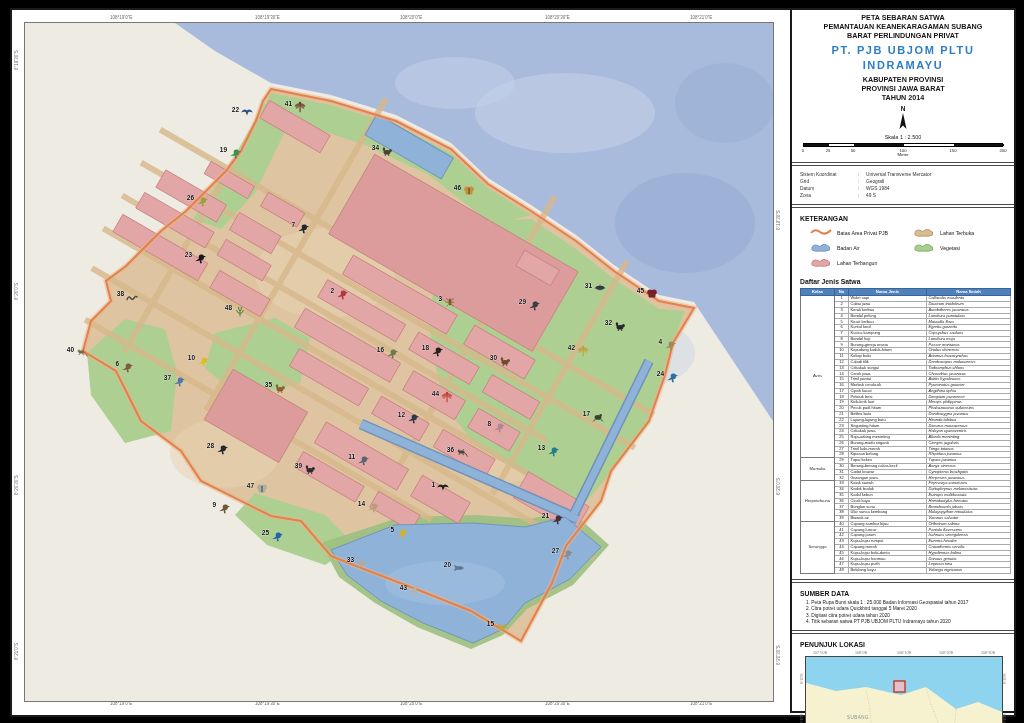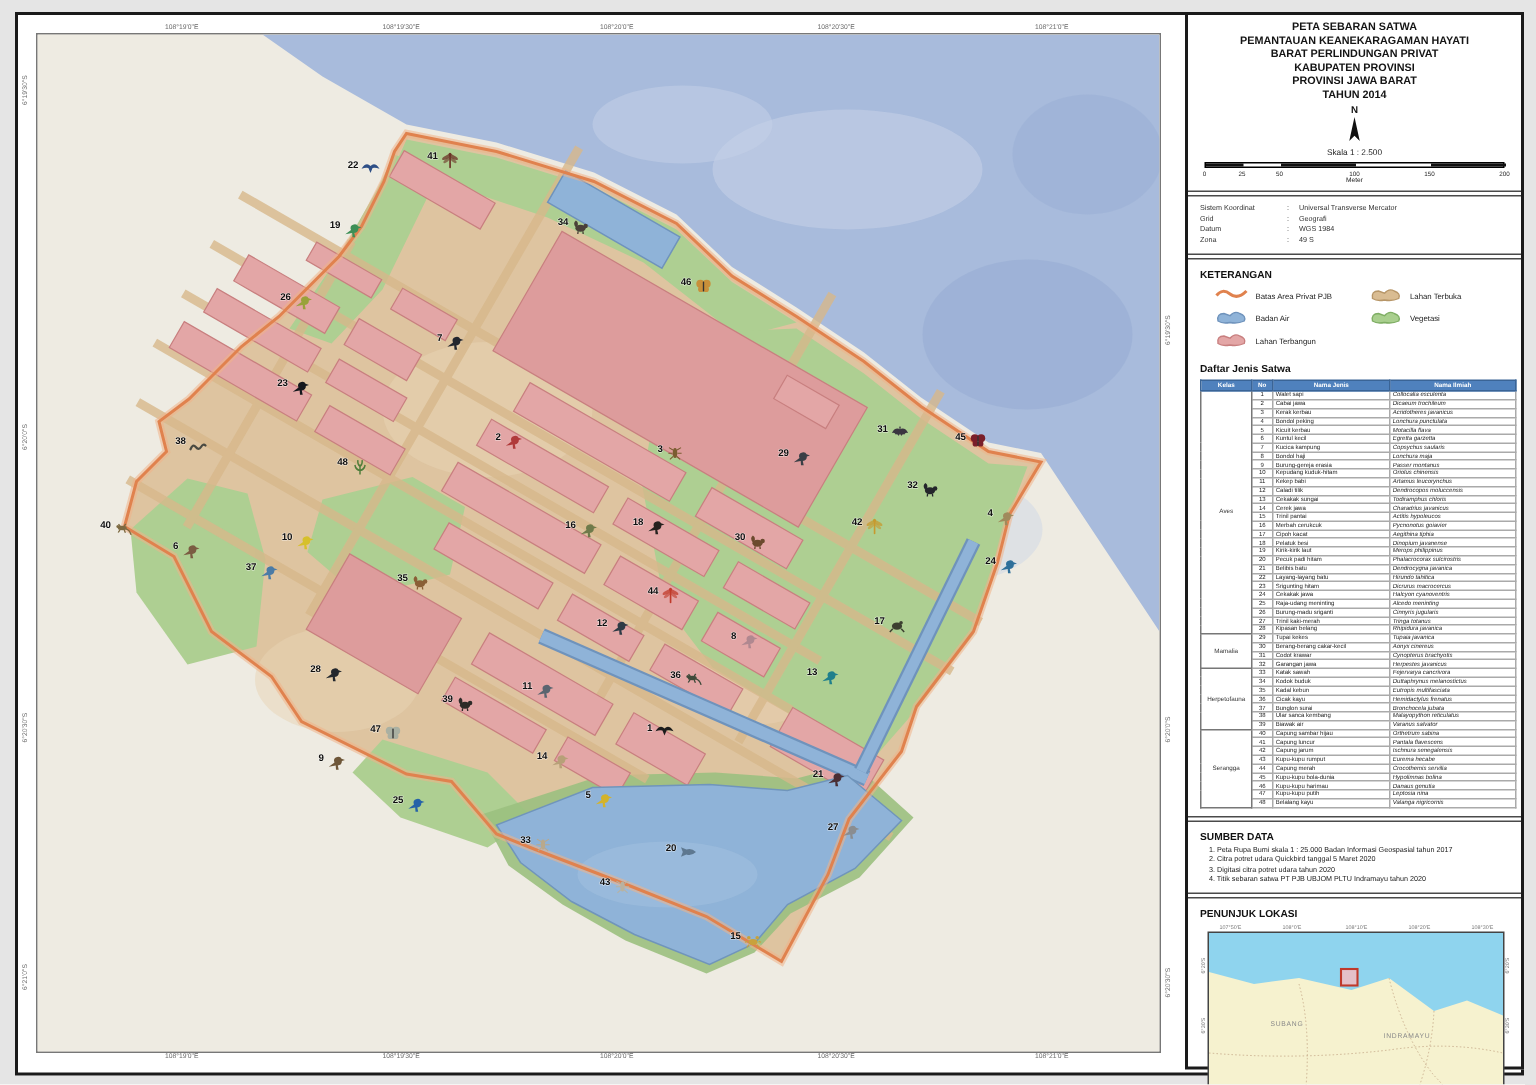--- a/index.html
+++ b/index.html
@@ -3,7 +3,7 @@
 <meta charset="utf-8">
 <style>
   html,body{margin:0;padding:0;background:#ffffff;font-family:"Liberation Sans",sans-serif;}
-  #sheet{position:relative;width:1024px;height:723px;background:#e5e5e5;overflow:hidden;}
+  #sheet{position:relative;width:1024px;height:723px;background:#000000;overflow:hidden;}
   #outer-border{position:absolute;left:10px;top:8px;width:1002px;height:705px;border:2px solid #1a1a1a;background:#ffffff;}
   
   #map-frame{position:absolute;left:24px;top:22px;width:748px;height:678px;border:1px solid #777;background:#eeebe2;}

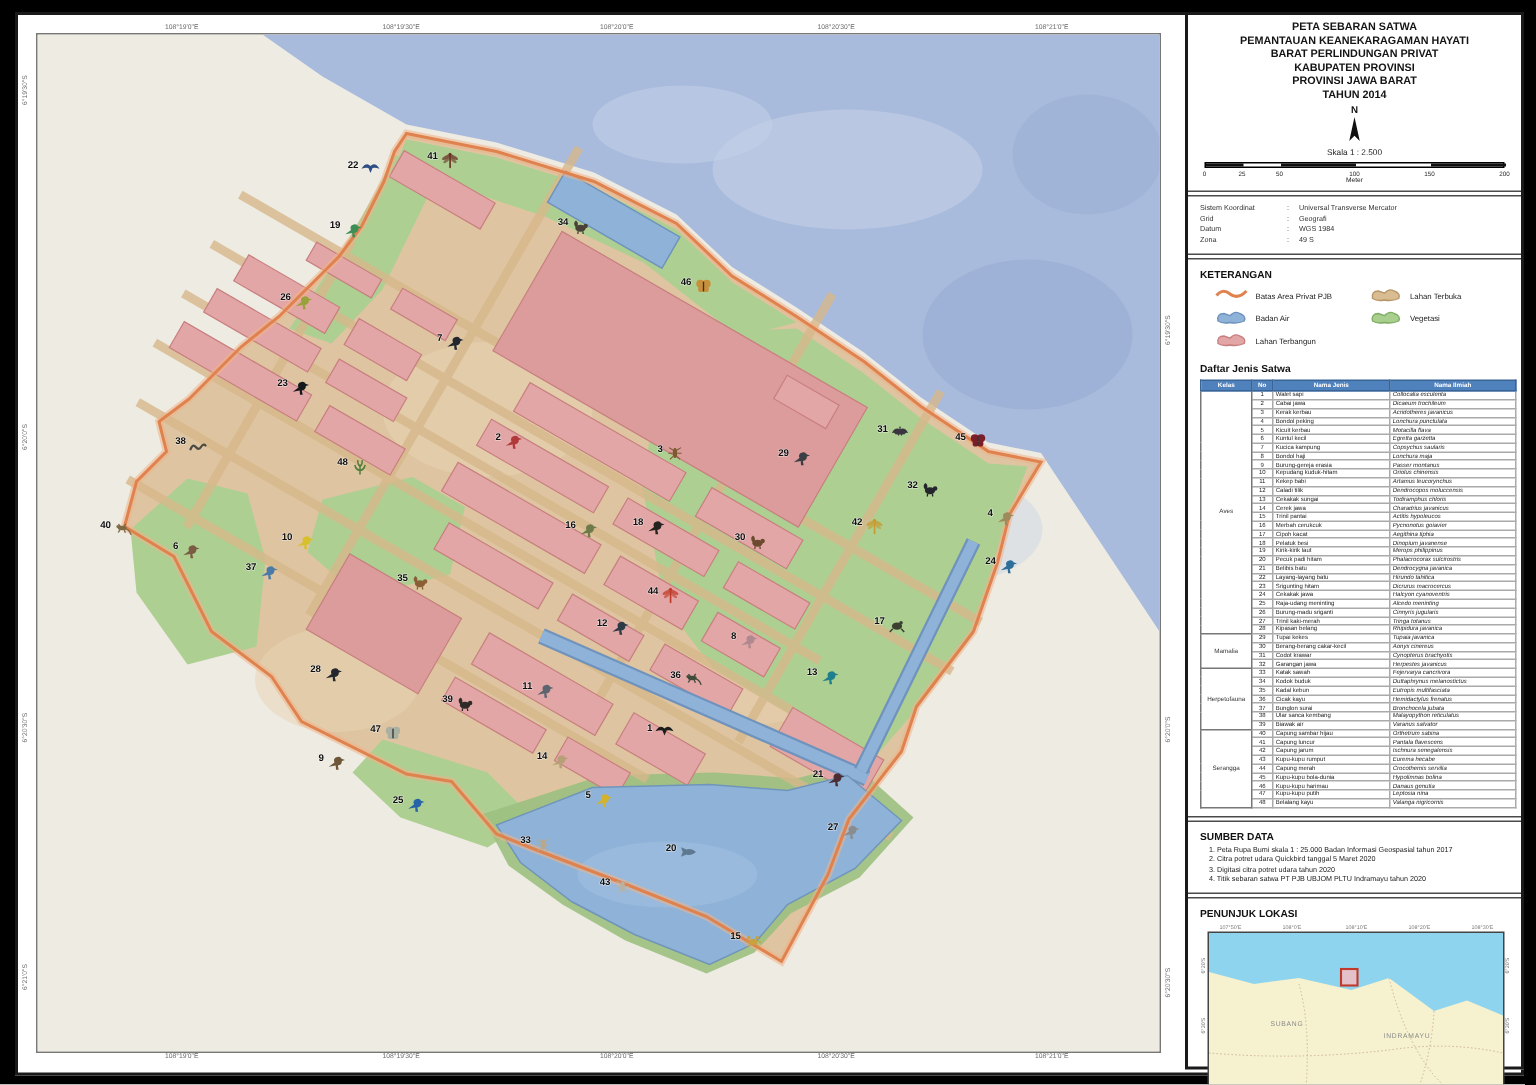--- a/index.html
+++ b/index.html
@@ -447,7 +447,7 @@
   <div id="panel">
     <div class="panel-pad">
       <div class="tline">PETA SEBARAN SATWA</div>
-      <div class="tline">PEMANTAUAN KEANEKARAGAMAN HAYATI</div>
+      <div class="tline">PEMANTAUAN KEANEKARAGAMAN SUBANG</div>
       <div class="tline">BARAT PERLINDUNGAN PRIVAT</div>
       <div class="tline">KABUPATEN PROVINSI</div>
       <div class="tline">PROVINSI JAWA BARAT</div>

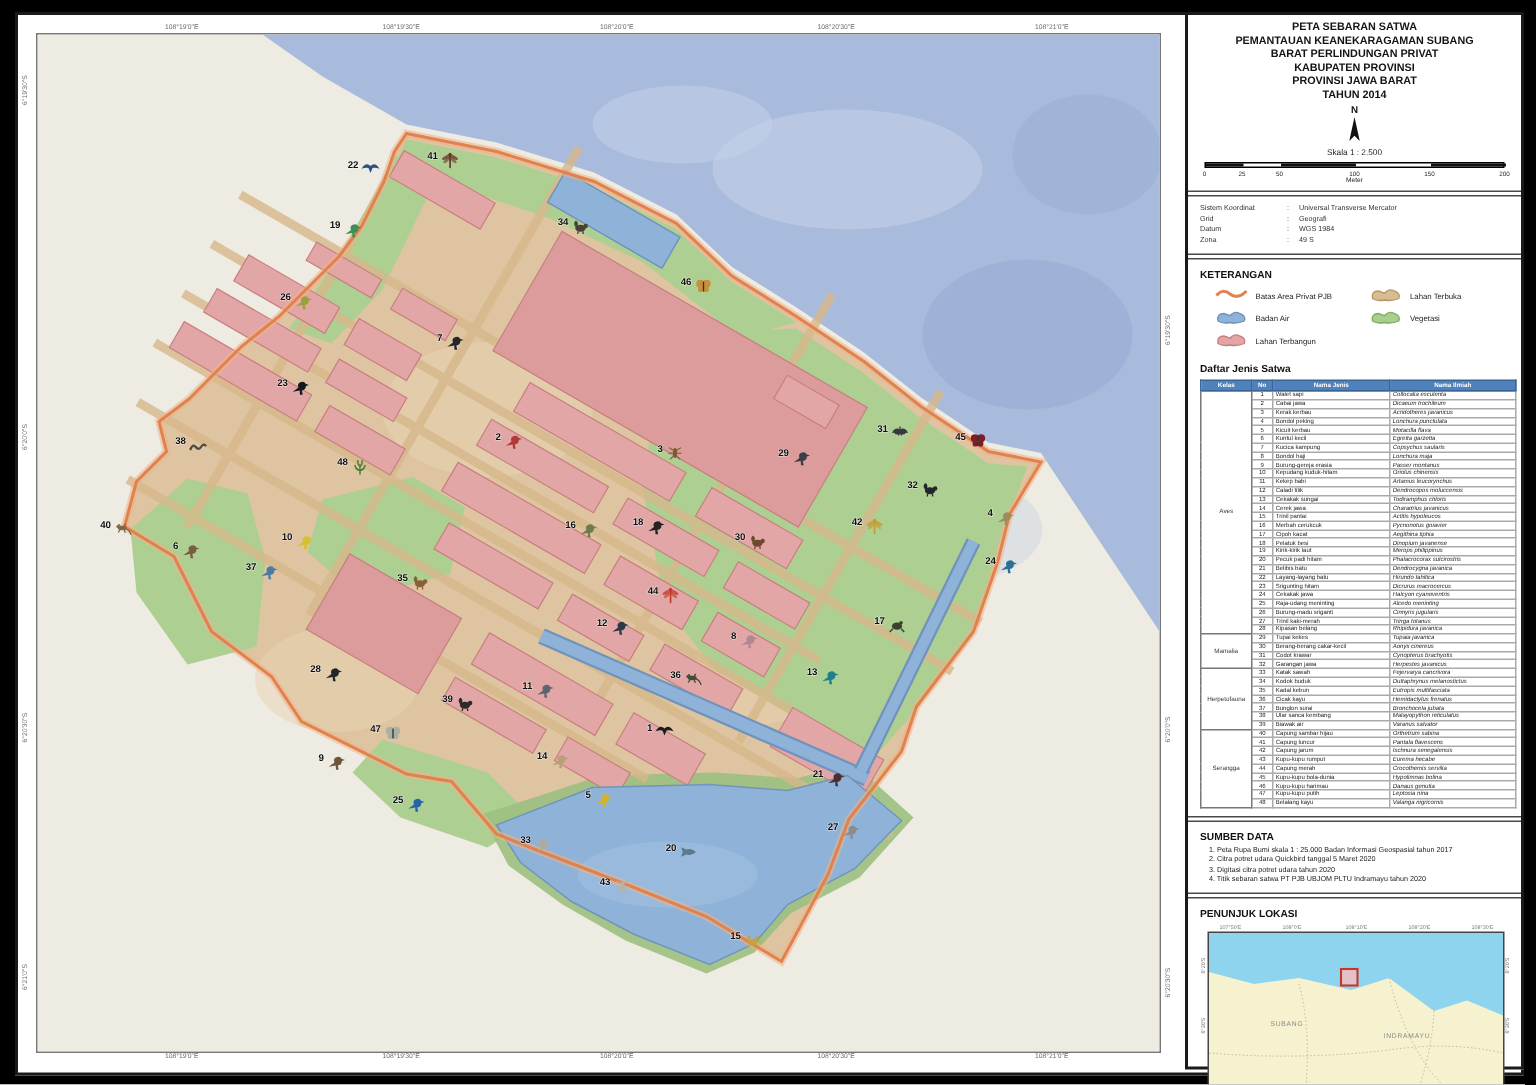--- a/index.html
+++ b/index.html
@@ -449,6 +449,7 @@
       <div class="tline">PETA SEBARAN SATWA</div>
       <div class="tline">PEMANTAUAN KEANEKARAGAMAN SUBANG</div>
       <div class="tline">BARAT PERLINDUNGAN PRIVAT</div>
+      <div class="tmain">PT. PJB UBJOM PLTU INDRAMAYU</div>
       <div class="tline">KABUPATEN PROVINSI</div>
       <div class="tline">PROVINSI JAWA BARAT</div>
       <div class="tline">TAHUN 2014</div>

